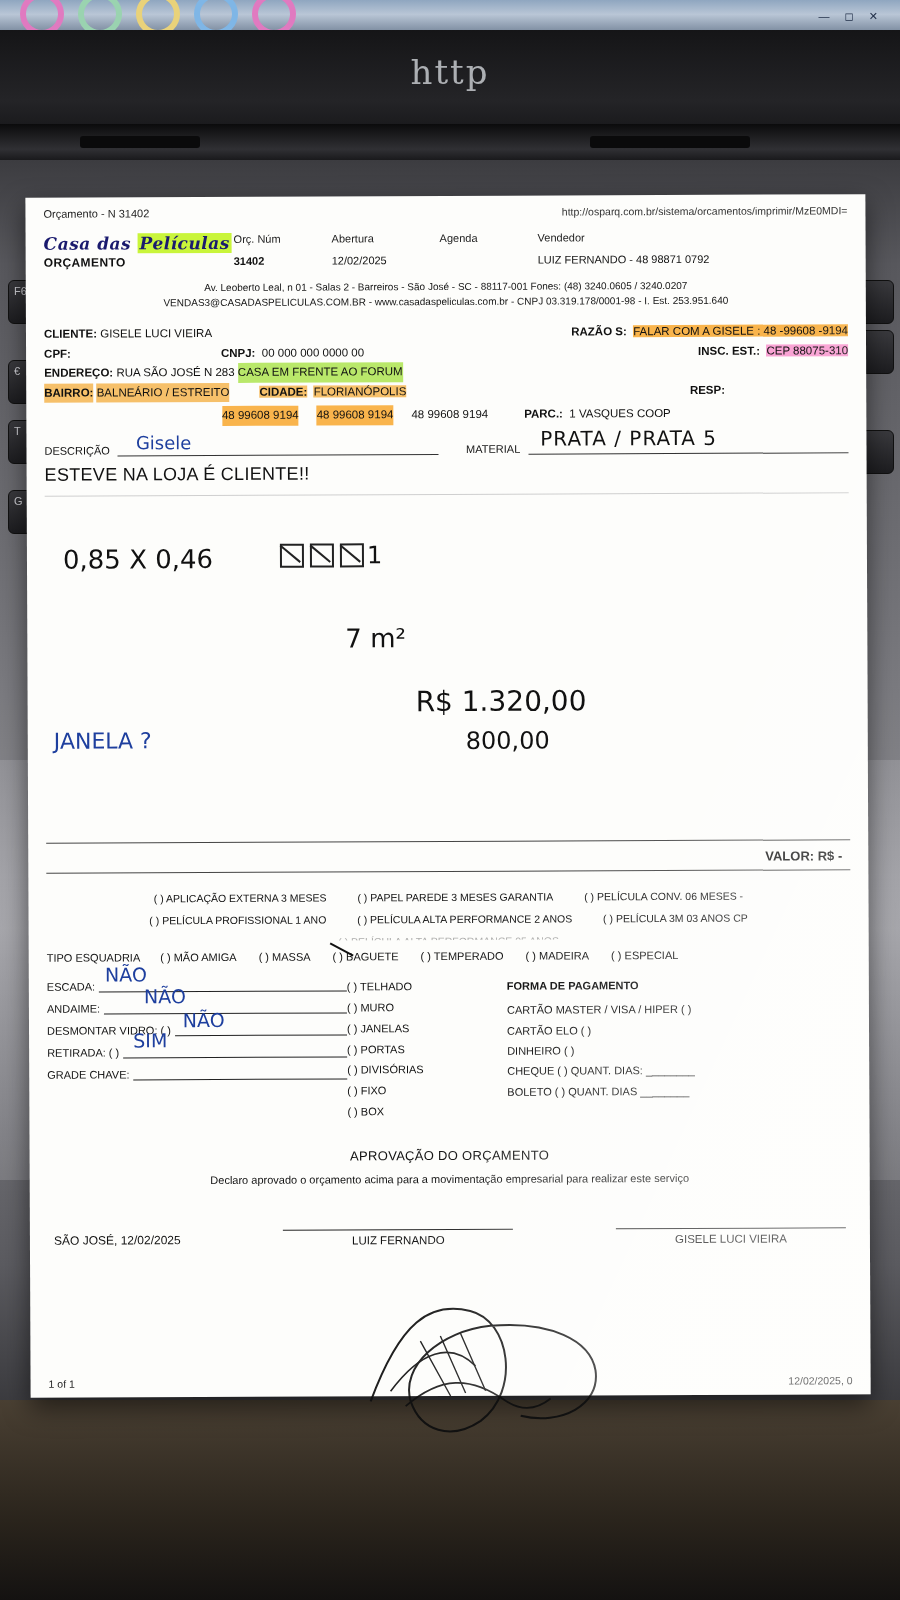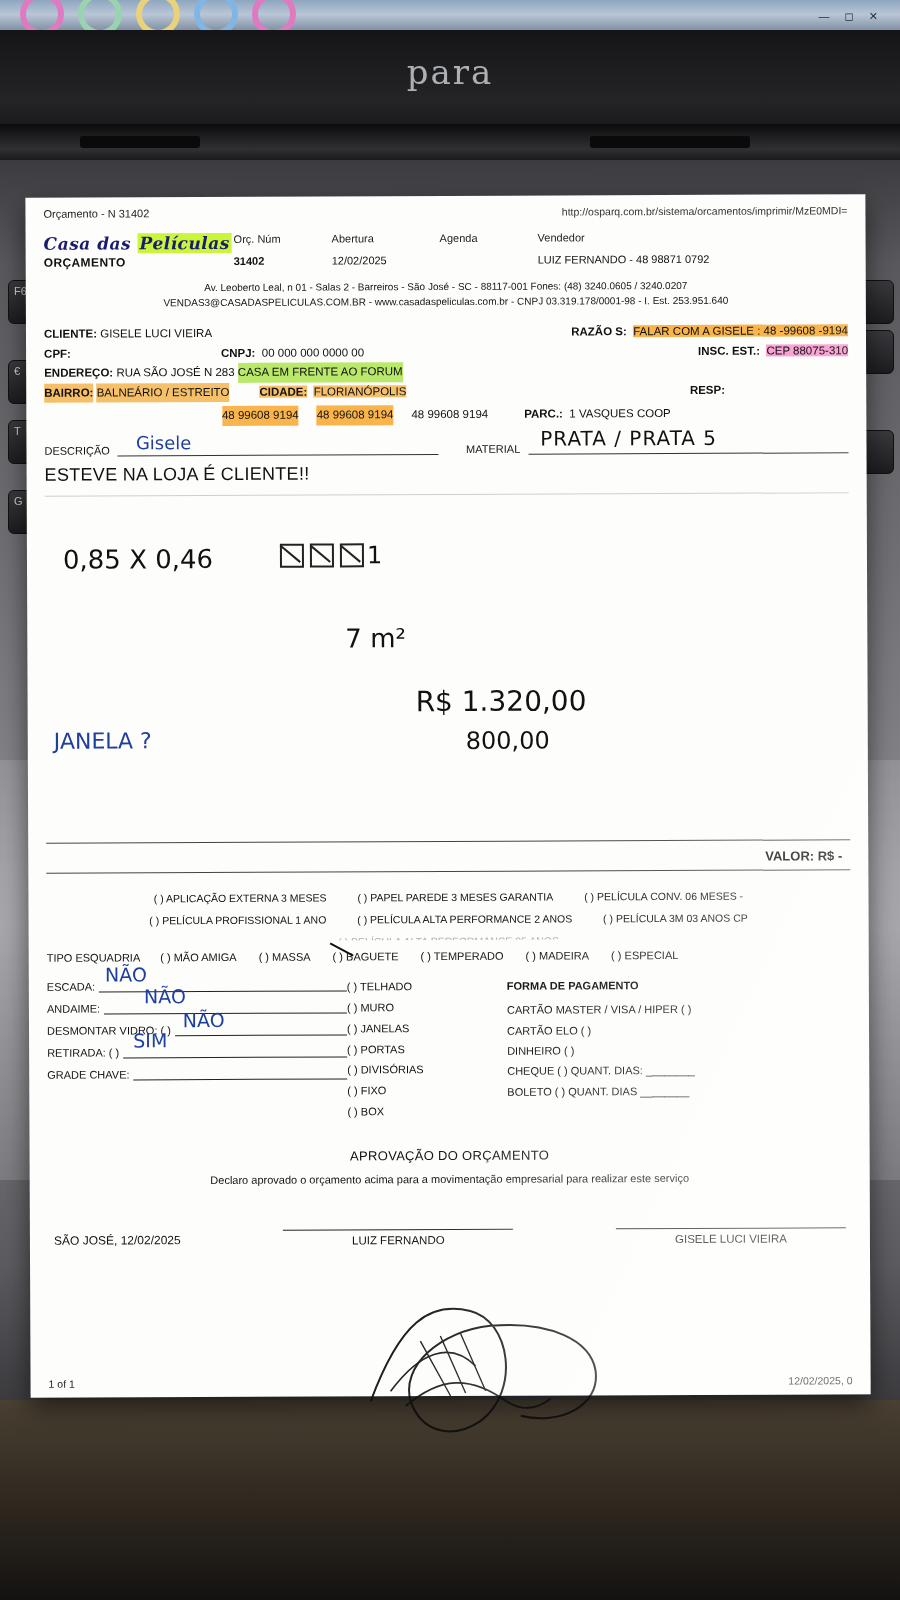--- a/index.html
+++ b/index.html
@@ -176,7 +176,7 @@
   </div>
 
   <div class="lid"></div>
-  <div class="brand">para</div>
+  <div class="brand">http</div>
 
   <div class="hinge">
     <div class="slot"></div>

